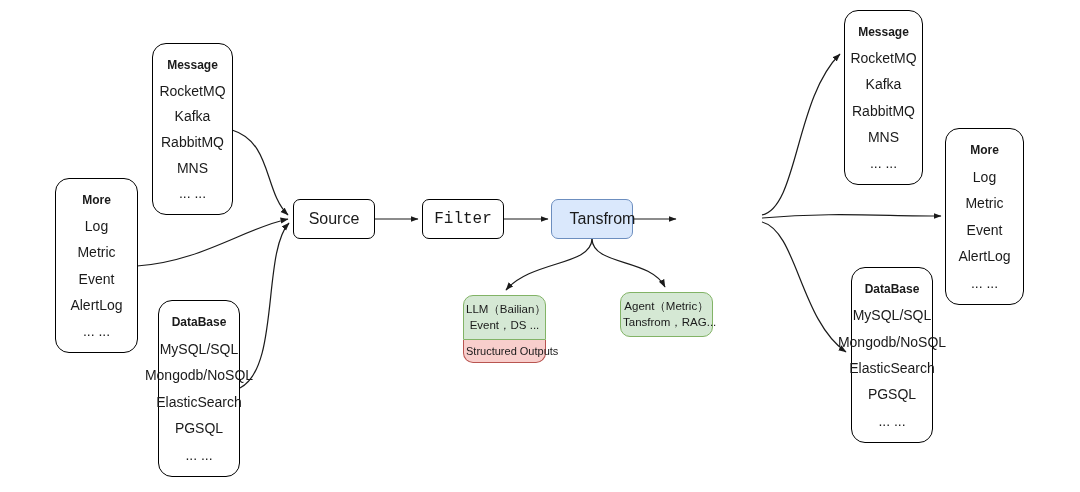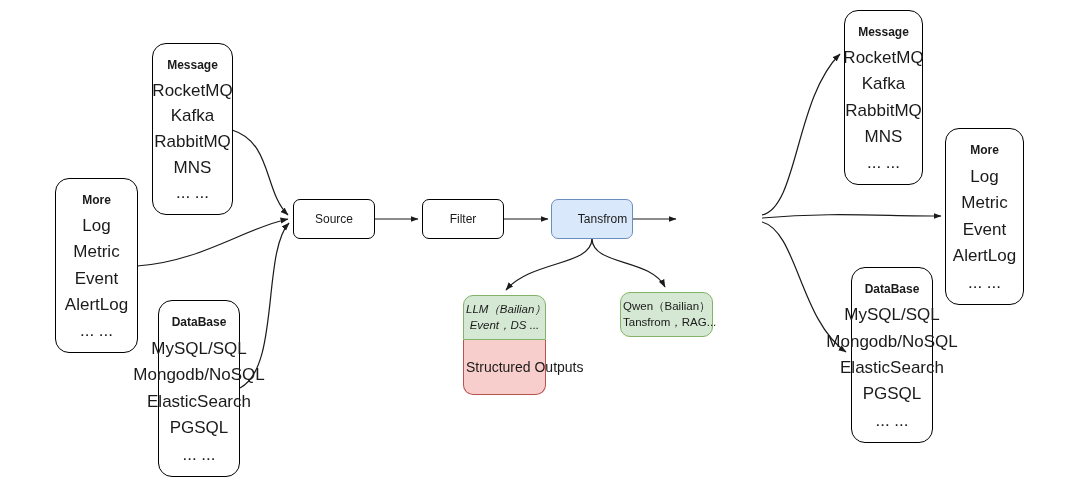--- a/index.html
+++ b/index.html
@@ -17,7 +17,7 @@
   }
   .g-title, .g-item {
     flex:1; display:flex; align-items:center; justify-content:center;
-    font-size:17px; white-space:nowrap; text-align:center;
+    font-size:14px; white-space:nowrap; text-align:center;
   }
   .g-title { font-weight:bold; font-size:12px; }
 

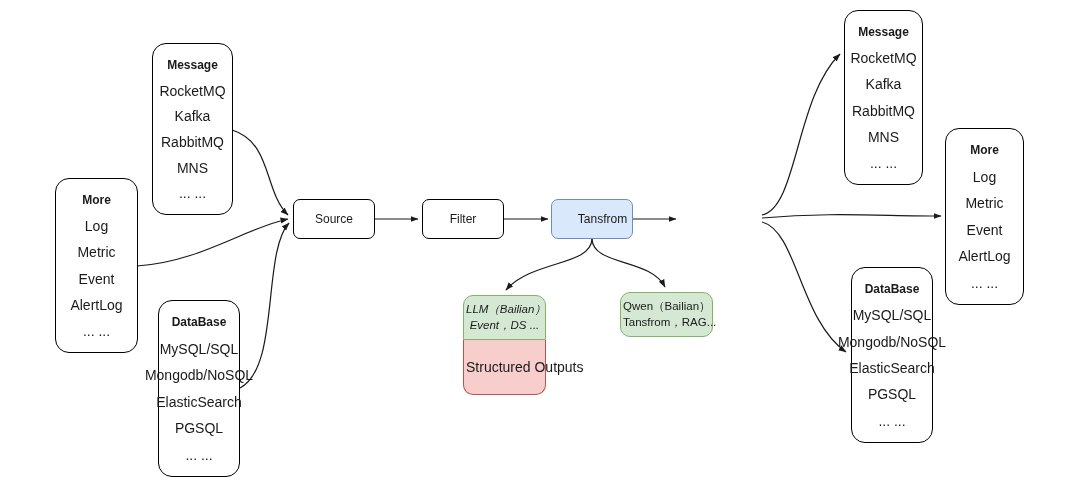--- a/index.html
+++ b/index.html
@@ -24,7 +24,7 @@
   .node {
     position:absolute; box-sizing:border-box; width:82px; height:40px;
     background:#ffffff; border:1px solid #000000; border-radius:7px;
-    display:flex; align-items:center; justify-content:center; font-size:12px;
+    display:flex; align-items:center; justify-content:center; font-size:16px;
   }
   .node.transform {
     background:var(--transform_fill,#dae8fc);

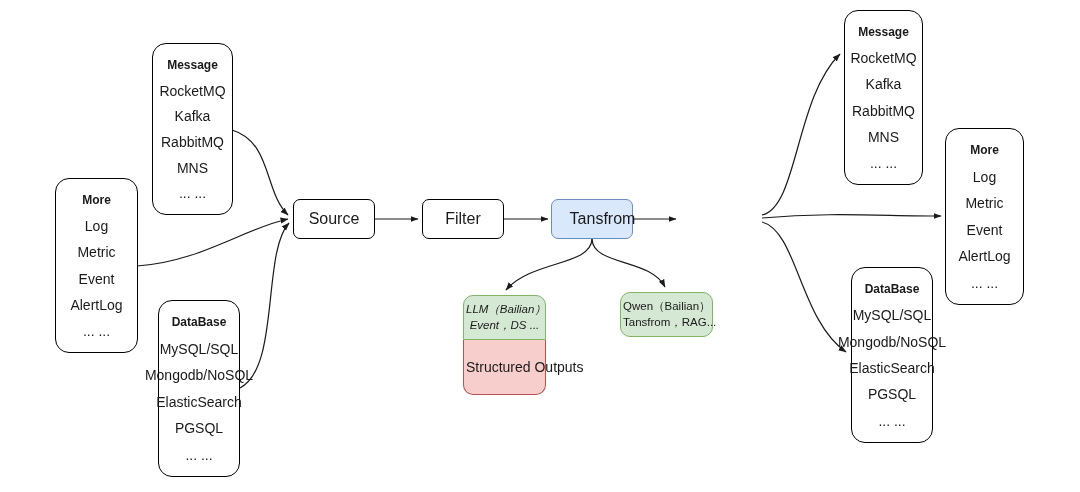--- a/index.html
+++ b/index.html
@@ -97,7 +97,7 @@
   </div>
 
   <div class="node" style="left:293px;top:199px;">Source</div>
-  <div class="node" style="left:422px;top:199px;">Filter</div>
+  <div class="node" style="left:422px;top:199px;font-family:Liberation Mono, monospace;">Filter</div>
   <div class="node transform" style="left:551px;top:199px;">Tansfrom</div>
 
   <div class="ai has-badge" style="left:463px;top:295px;width:83px;">

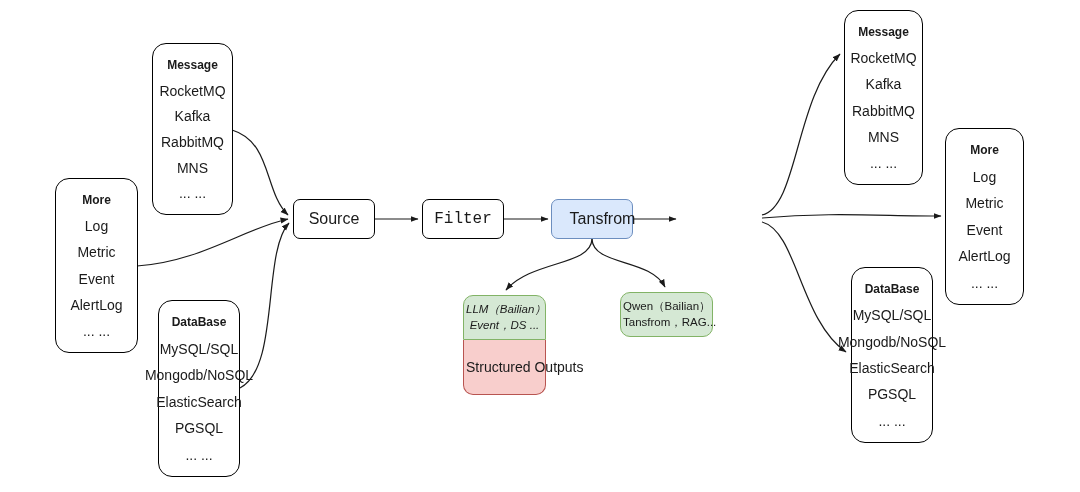--- a/index.html
+++ b/index.html
@@ -38,7 +38,7 @@
     border-radius:10px; padding:6px 2px; font-size:11.5px; line-height:1.35;
     white-space:nowrap;
   }
-  .ai.has-badge .ai-body { border-radius:10px 10px 0 0;font-style:italic; }
+  .ai.has-badge .ai-body { border-radius:10px 10px 0 0; }
   .ai-badge {
     background:var(--badge_fill,#f8cecc); border:1px solid var(--badge_border,#b85450);
     border-top:none; border-radius:0 0 10px 10px; padding:19px 2px;

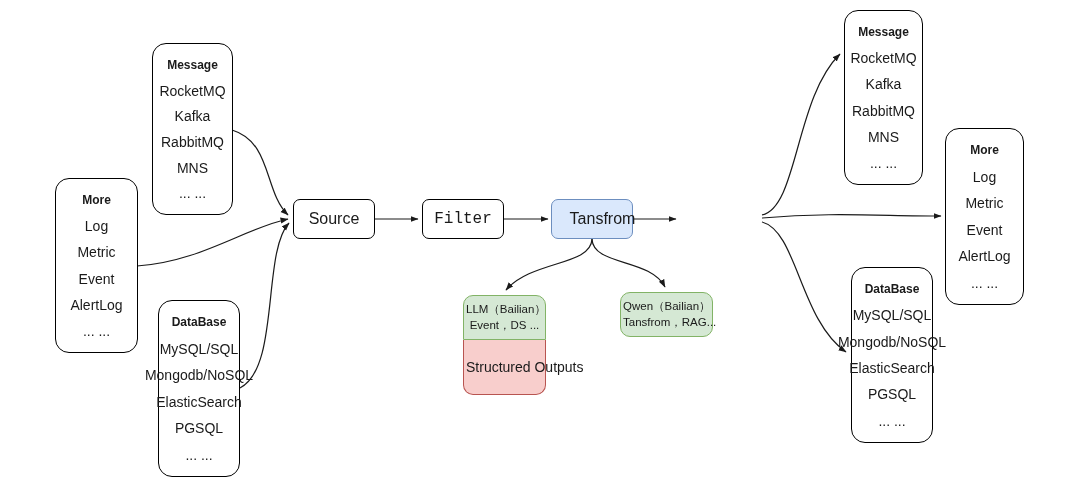--- a/index.html
+++ b/index.html
@@ -110,7 +110,7 @@
 
   <div class="ai" style="left:620px;top:292px;width:93px;">
     <div class="ai-body">
-      <div>Qwen（Bailian）</div>
+      <div>Agent（Metric）</div>
       <div>Tansfrom，RAG...</div>
     </div>
   </div>

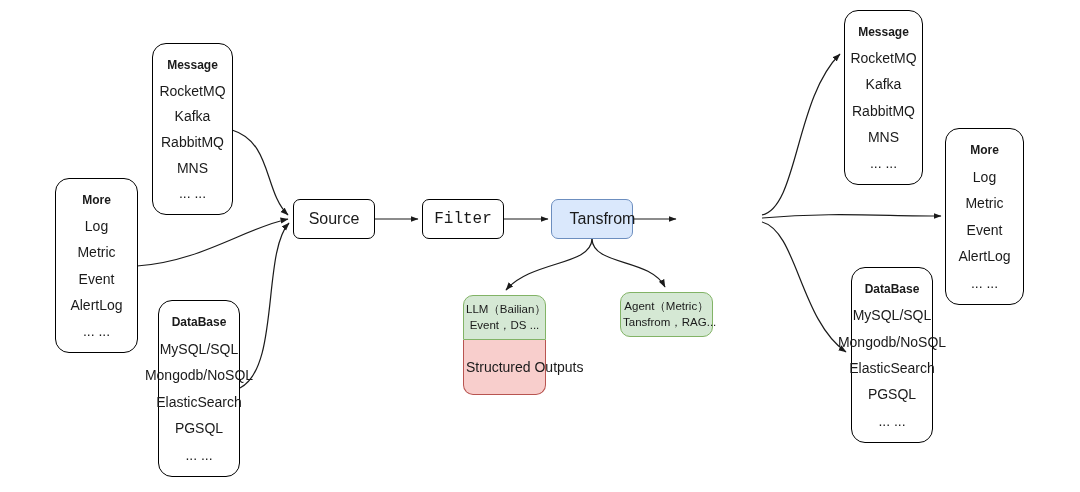--- a/index.html
+++ b/index.html
@@ -41,8 +41,8 @@
   .ai.has-badge .ai-body { border-radius:10px 10px 0 0; }
   .ai-badge {
     background:var(--badge_fill,#f8cecc); border:1px solid var(--badge_border,#b85450);
-    border-top:none; border-radius:0 0 10px 10px; padding:19px 2px;
-    font-size:14px; white-space:nowrap;
+    border-top:none; border-radius:0 0 10px 10px; padding:5px 2px;
+    font-size:11px; white-space:nowrap;
   }
 </style>
 </head>

